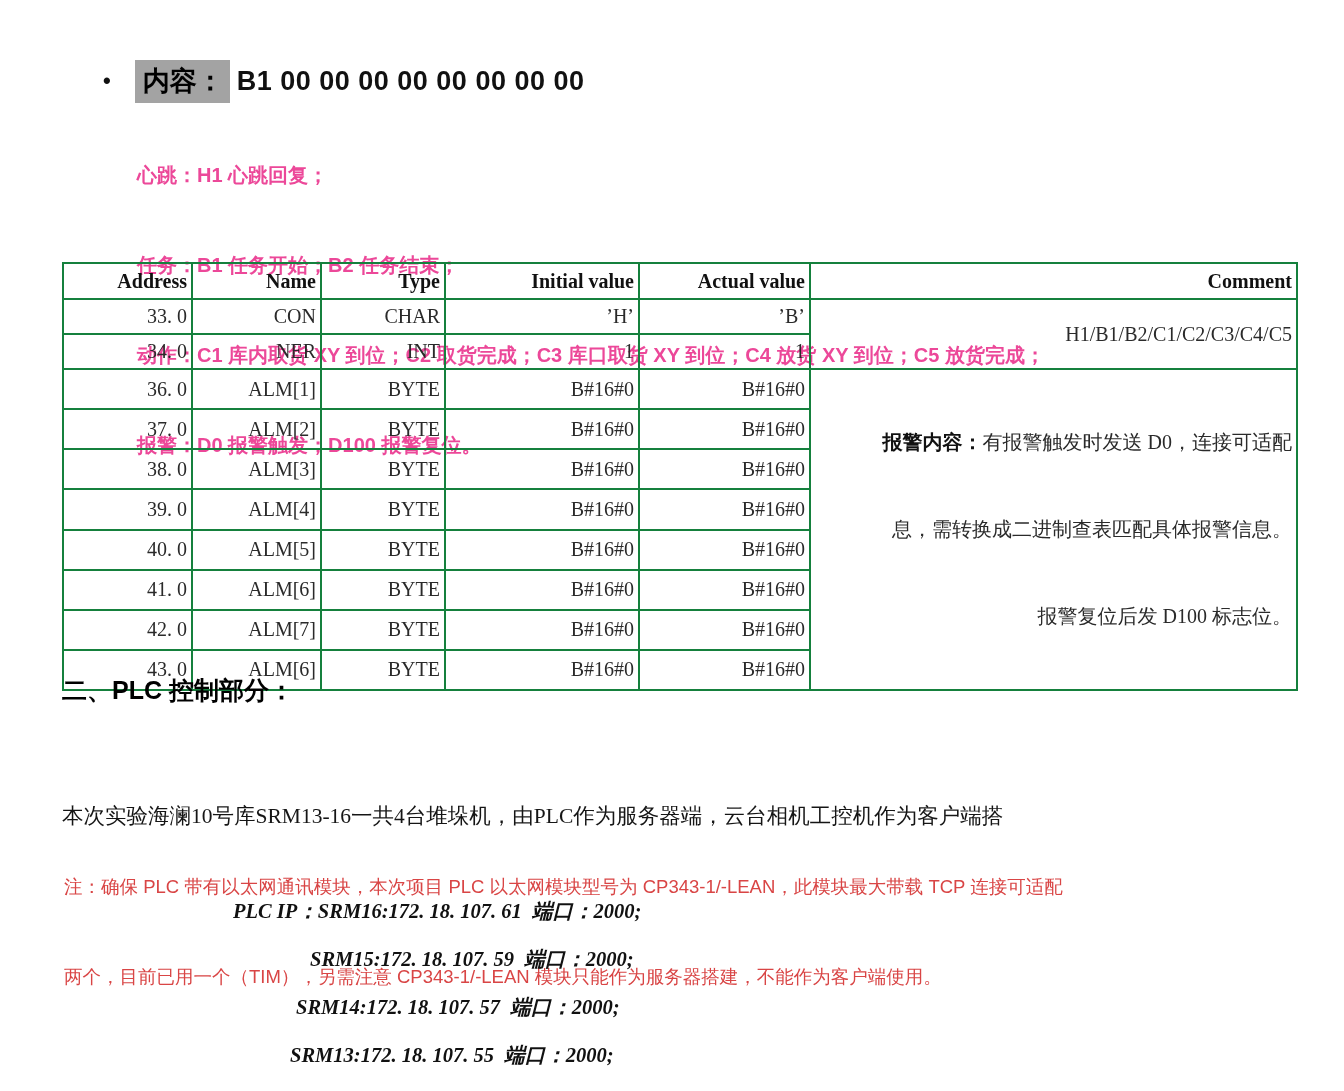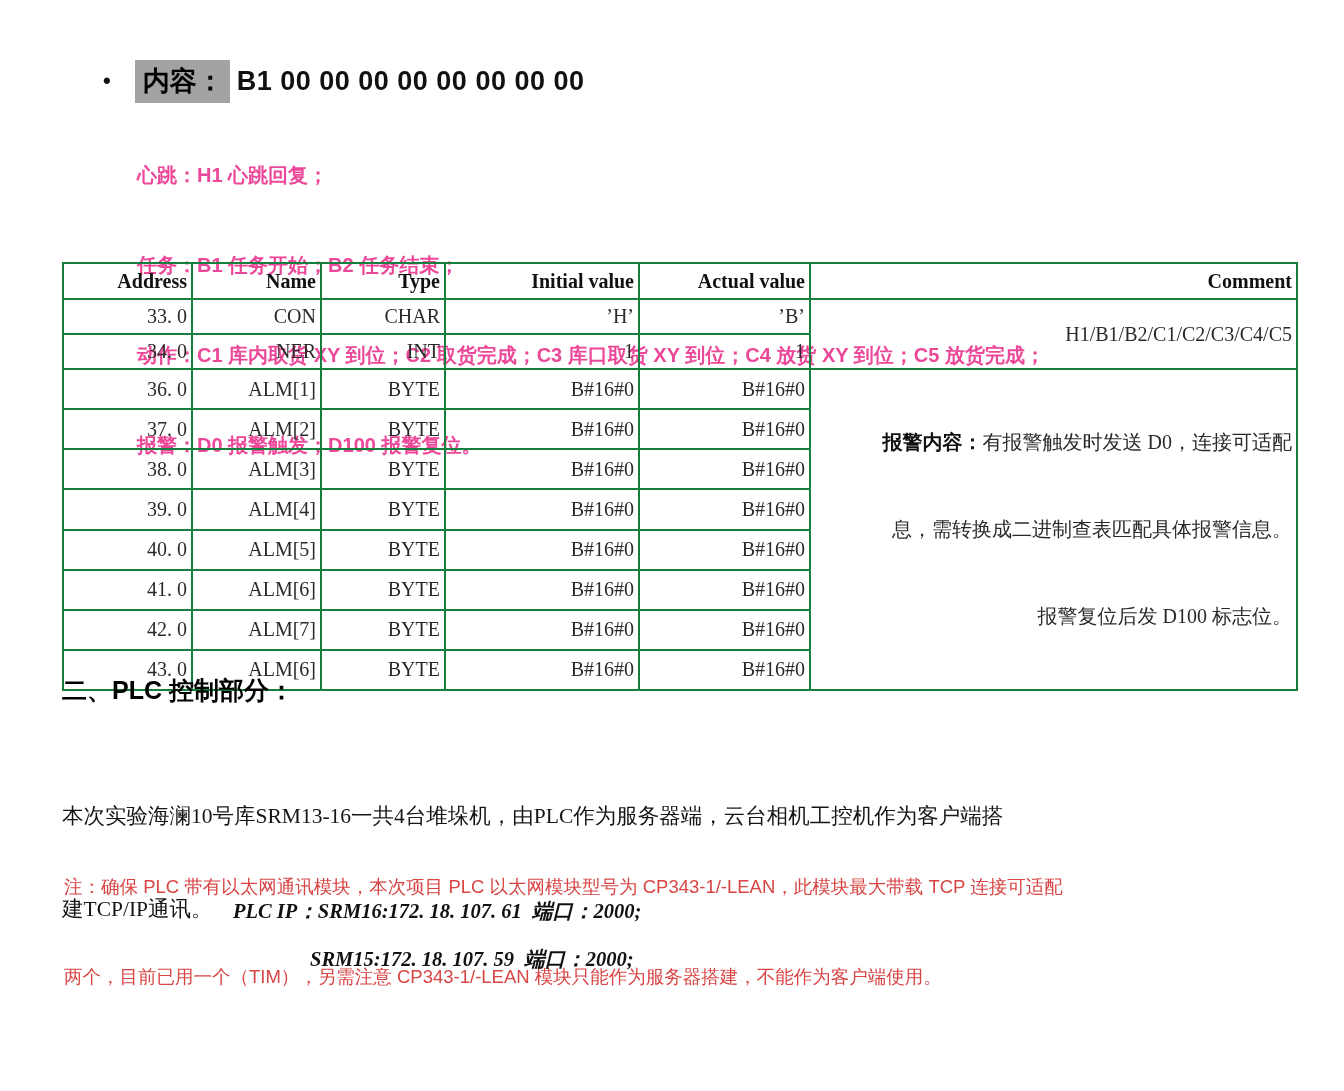--- a/index.html
+++ b/index.html
@@ -175,7 +175,6 @@
 
   <div class="abs" id="paragraph">
     <div>本次实验海澜10号库SRM13-16一共4台堆垛机，由PLC作为服务器端，云台相机工控机作为客户端搭</div>
-    <div>建TCP/IP通讯。</div>
   </div>
 
   <div class="abs" id="note">

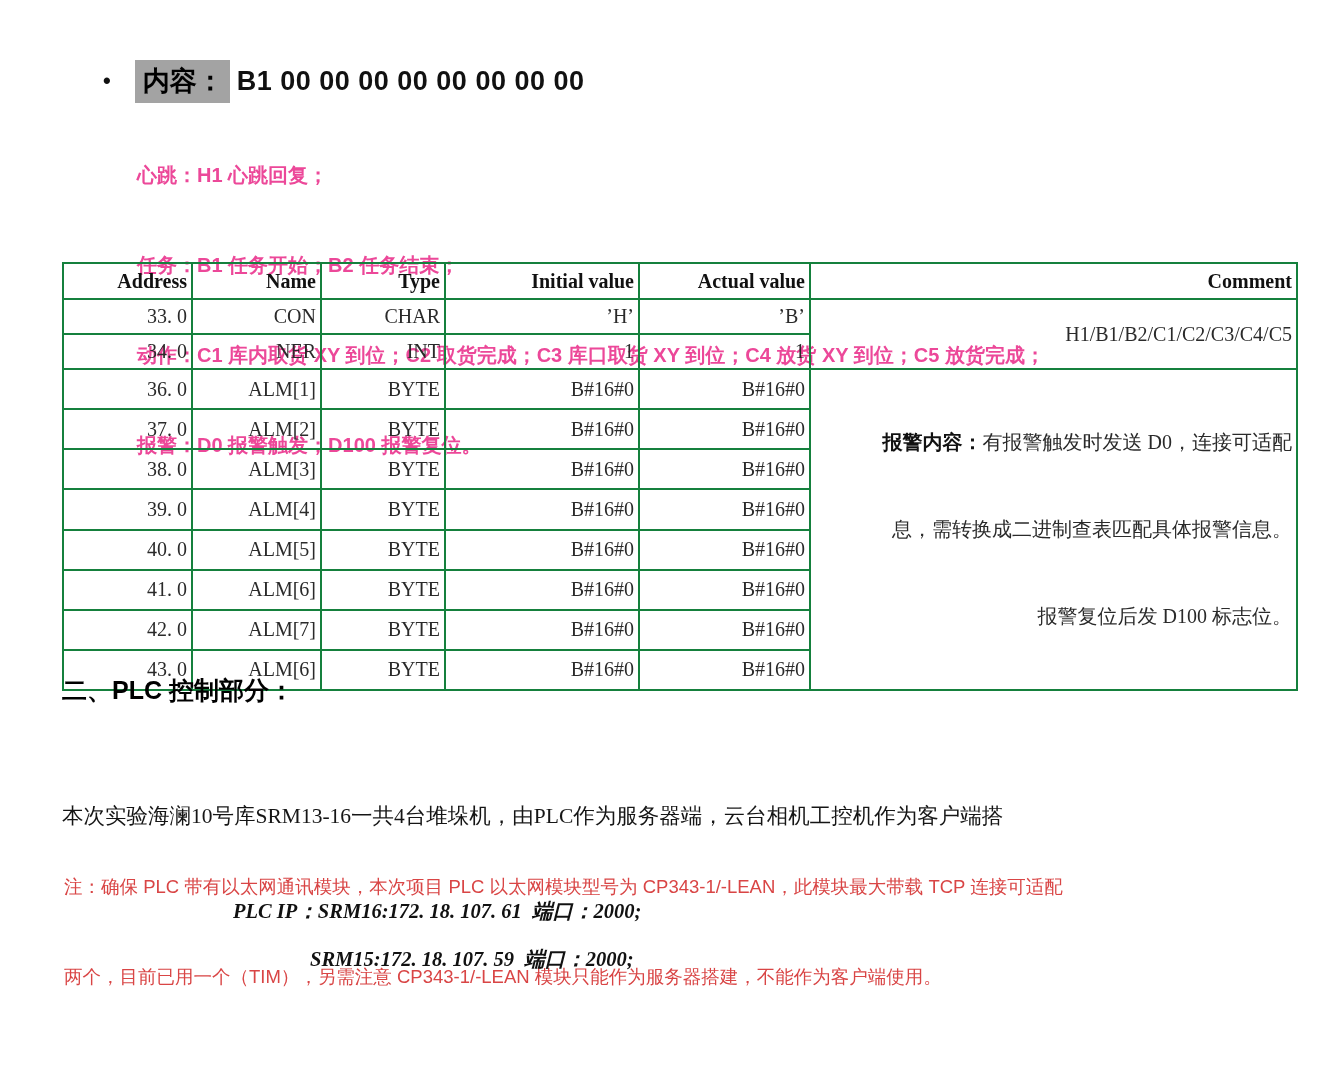--- a/index.html
+++ b/index.html
@@ -184,6 +184,7 @@
 
   <div class="ip-line" id="ip1">PLC IP：SRM16:172. 18. 107. 61  端口：2000;</div>
   <div class="ip-line" id="ip2">SRM15:172. 18. 107. 59  端口：2000;</div>
+  <div class="ip-line" id="ip3">SRM14:172. 18. 107. 57  端口：2000;</div>
 
 </div>
 

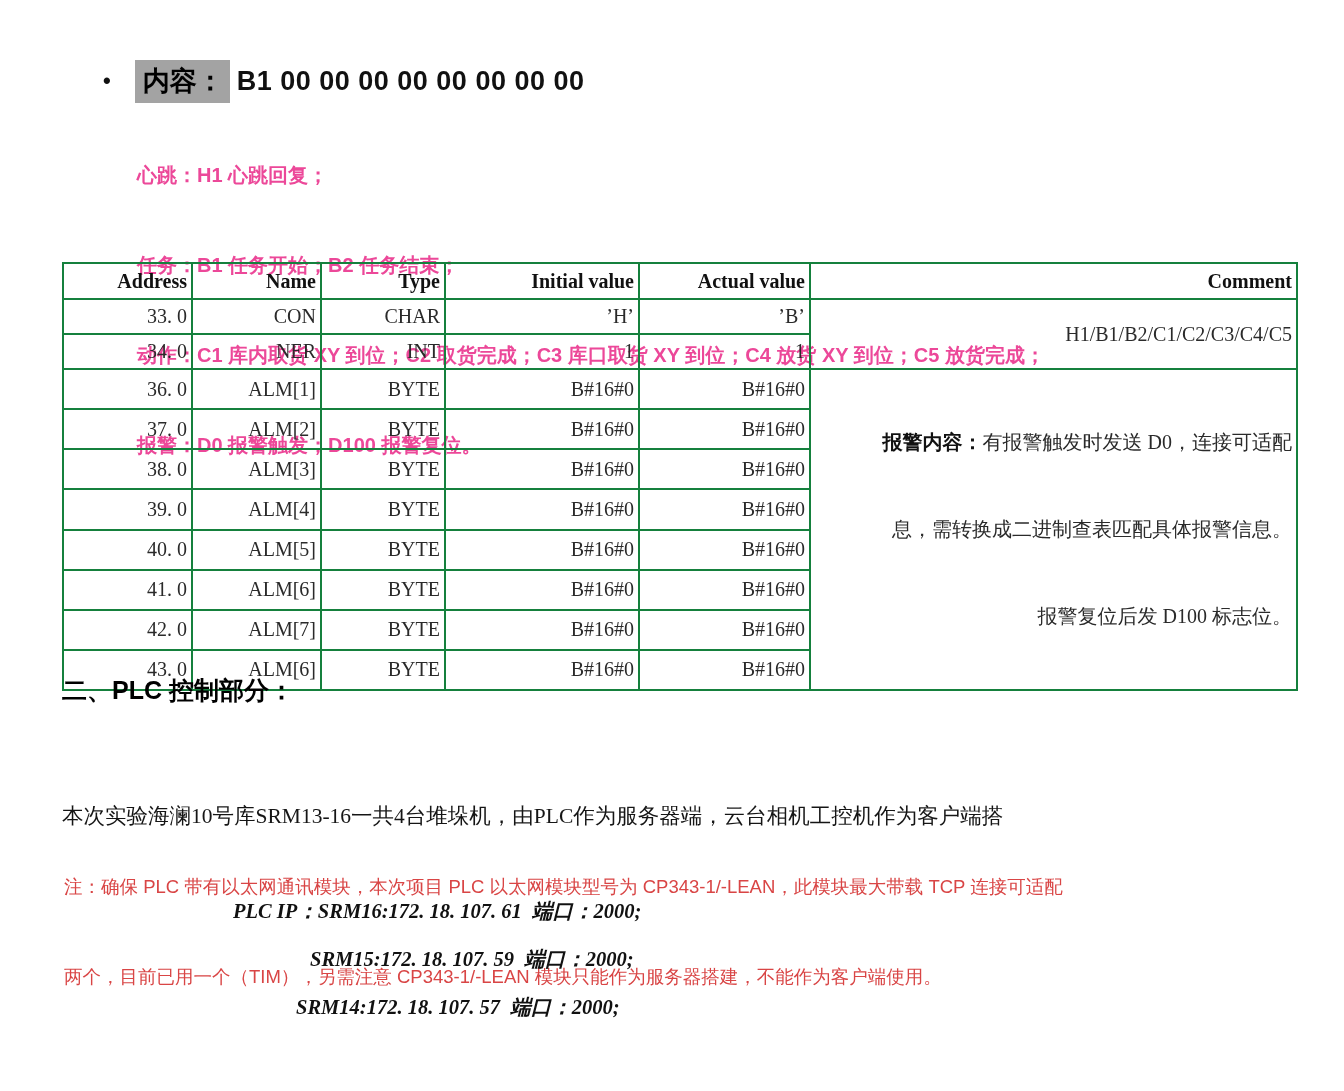--- a/index.html
+++ b/index.html
@@ -185,6 +185,7 @@
   <div class="ip-line" id="ip1">PLC IP：SRM16:172. 18. 107. 61  端口：2000;</div>
   <div class="ip-line" id="ip2">SRM15:172. 18. 107. 59  端口：2000;</div>
   <div class="ip-line" id="ip3">SRM14:172. 18. 107. 57  端口：2000;</div>
+  <div class="ip-line" id="ip4">SRM13:172. 18. 107. 55  端口：2000;</div>
 
 </div>
 

